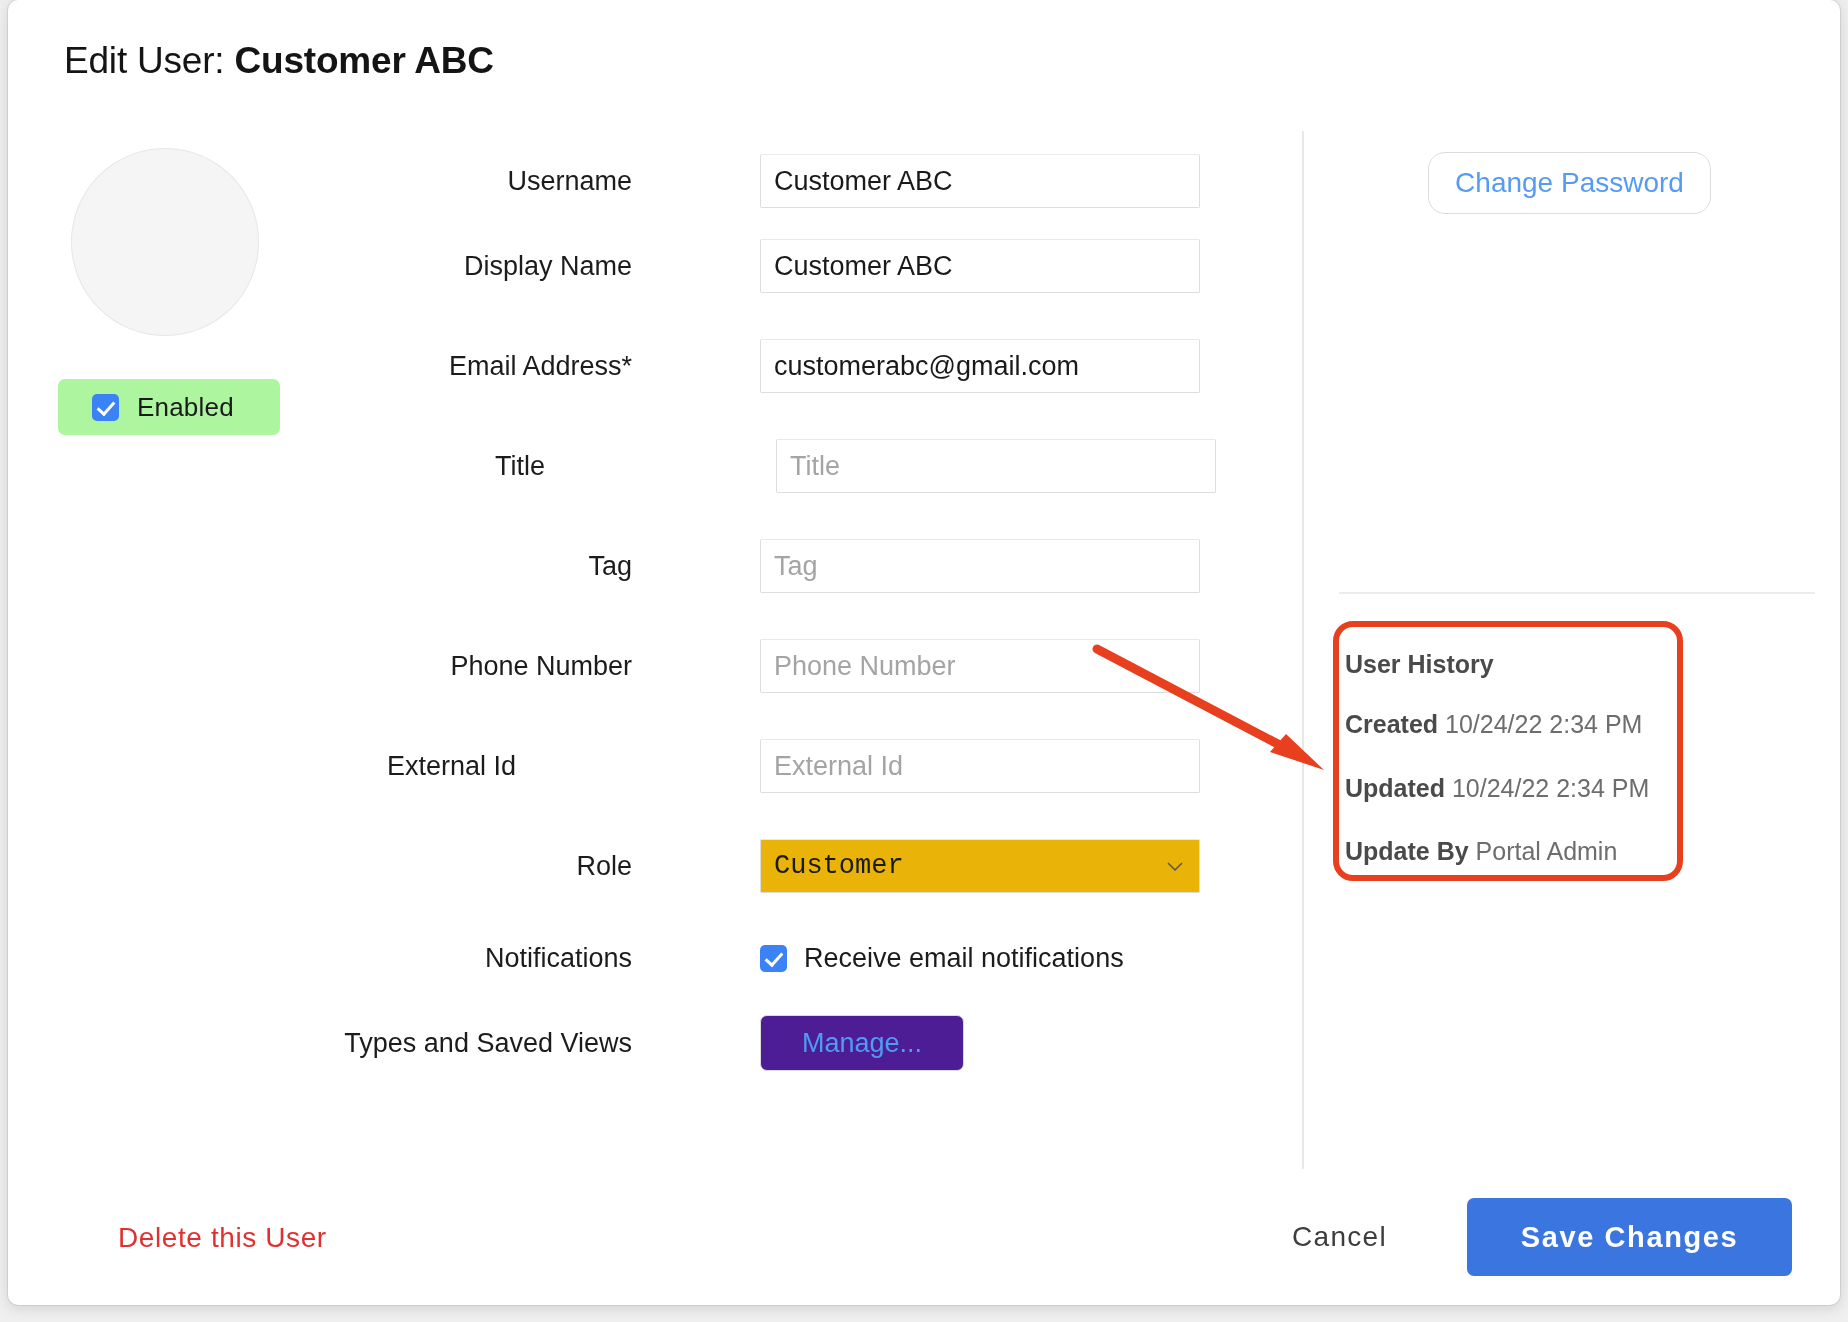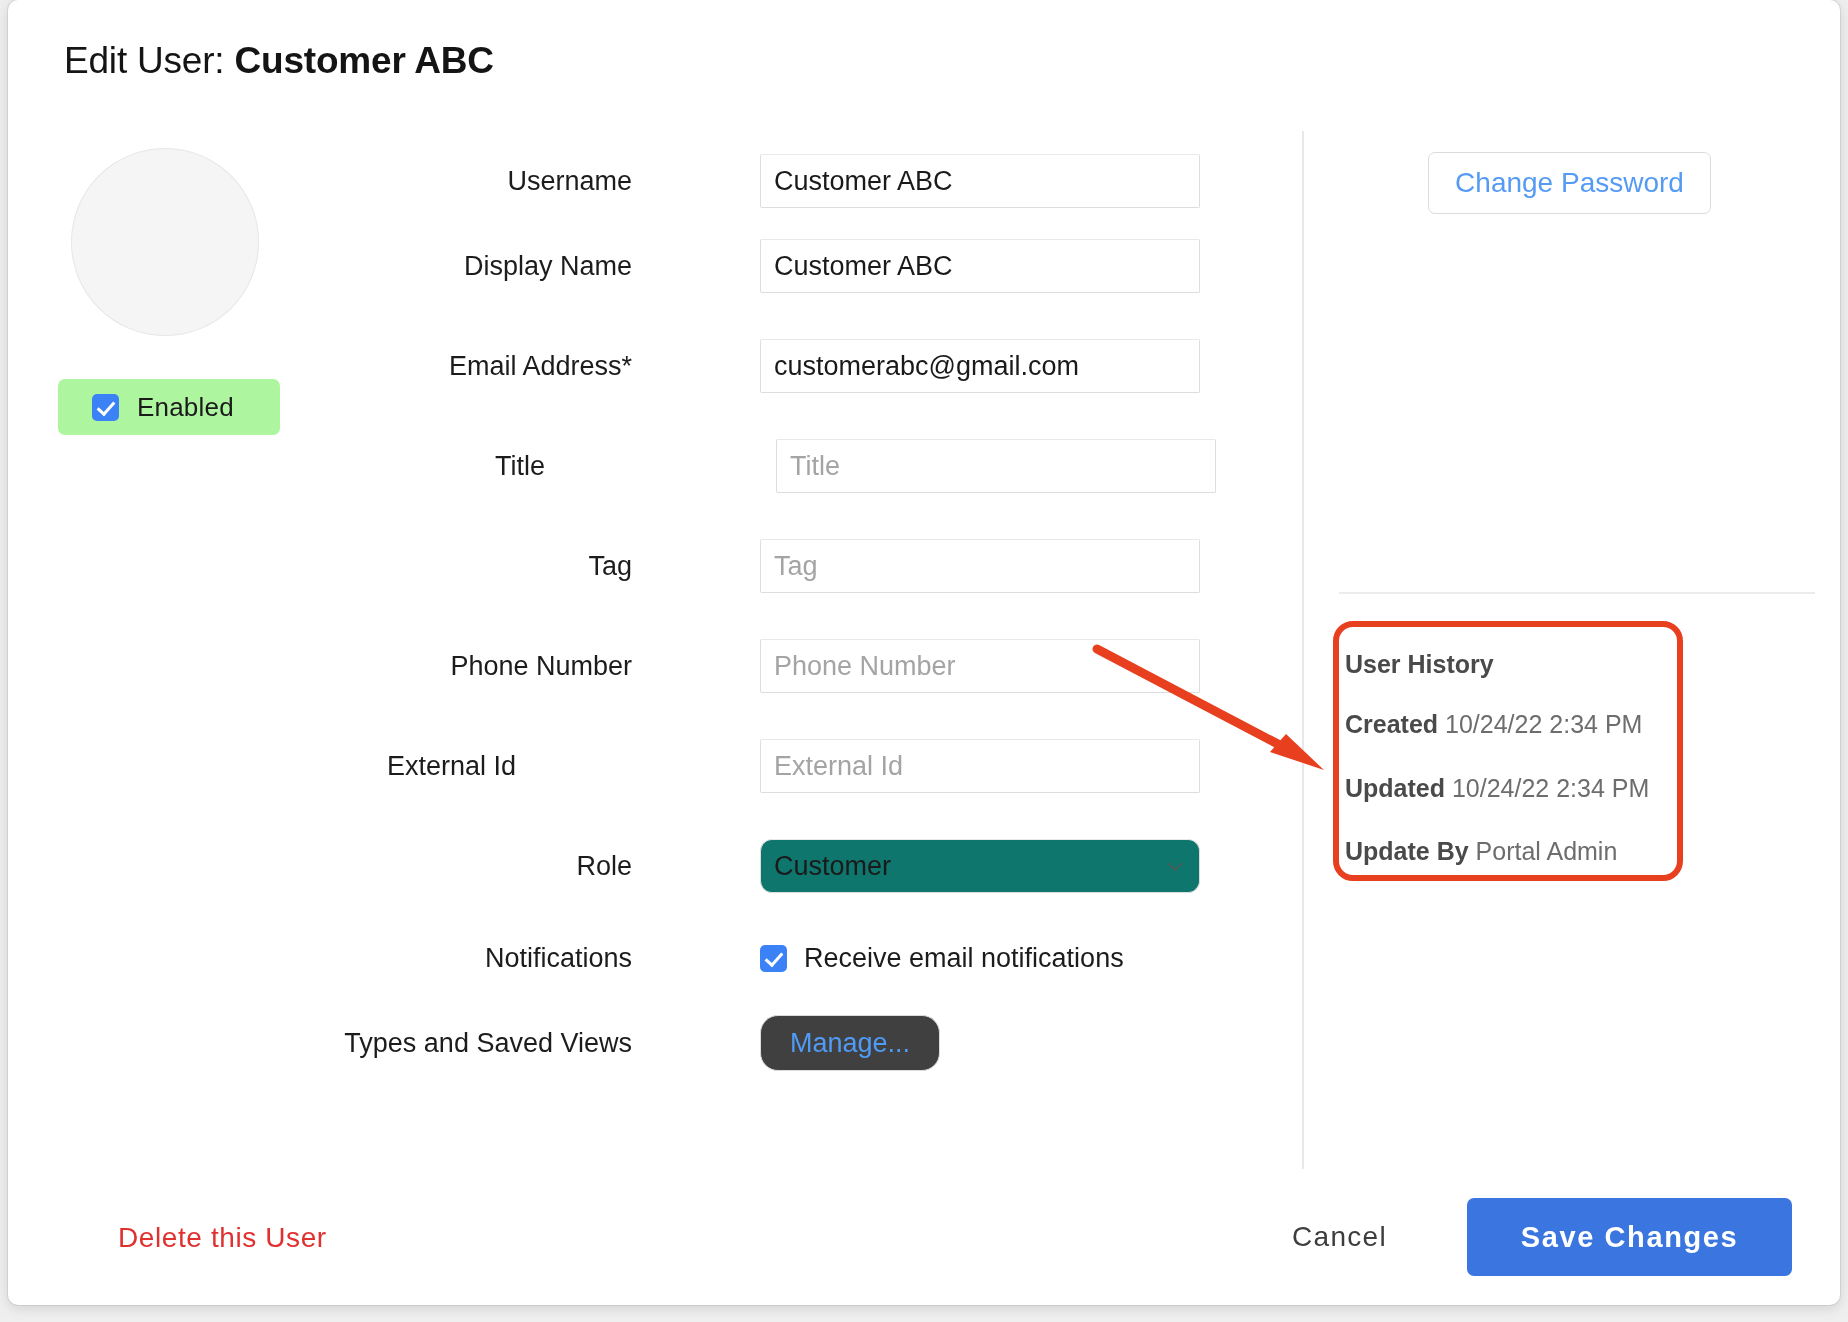--- a/index.html
+++ b/index.html
@@ -225,7 +225,7 @@
     height: 62px;
     background: #ffffff;
     border: 1px solid #dcdcdc;
-    border-radius: 7px;
+    border-radius: 17px;
     font-family: "Liberation Sans", sans-serif;
     font-size: 28px;
     color: #559bf4;

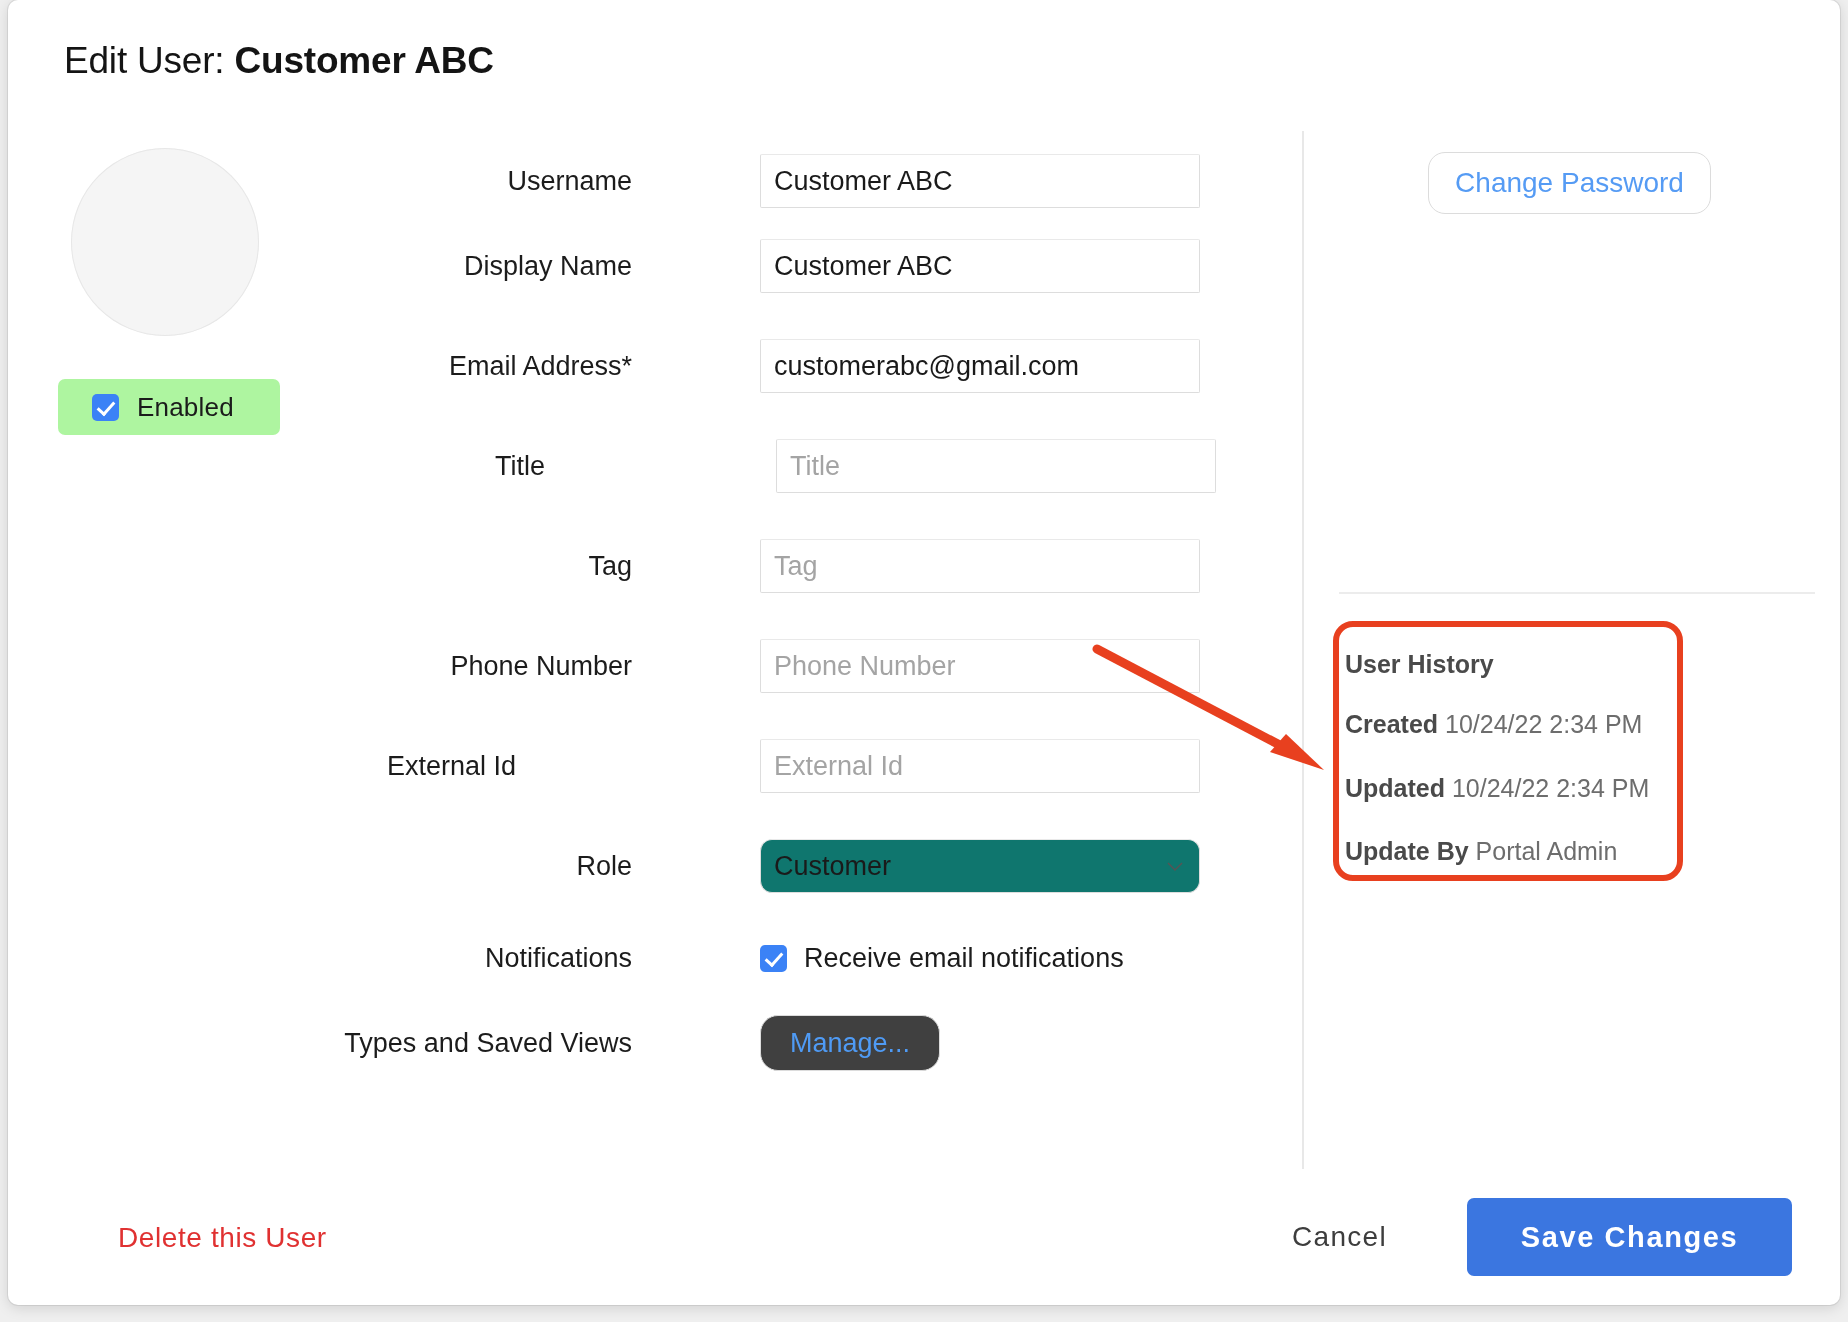--- a/index.html
+++ b/index.html
@@ -156,9 +156,9 @@
     box-sizing: border-box;
     border: 1px solid #dddddd;
     border-top-color: #e9e9e9;
-    background: #0f766e;
-    border-radius: 12px;
-    font-family: Liberation Sans, sans-serif;
+    background: #eab308;
+    border-radius: 2px;
+    font-family: Liberation Mono, monospace;
     font-size: 27px;
     color: #1a1a1a;
     padding: 0 40px 0 13px;

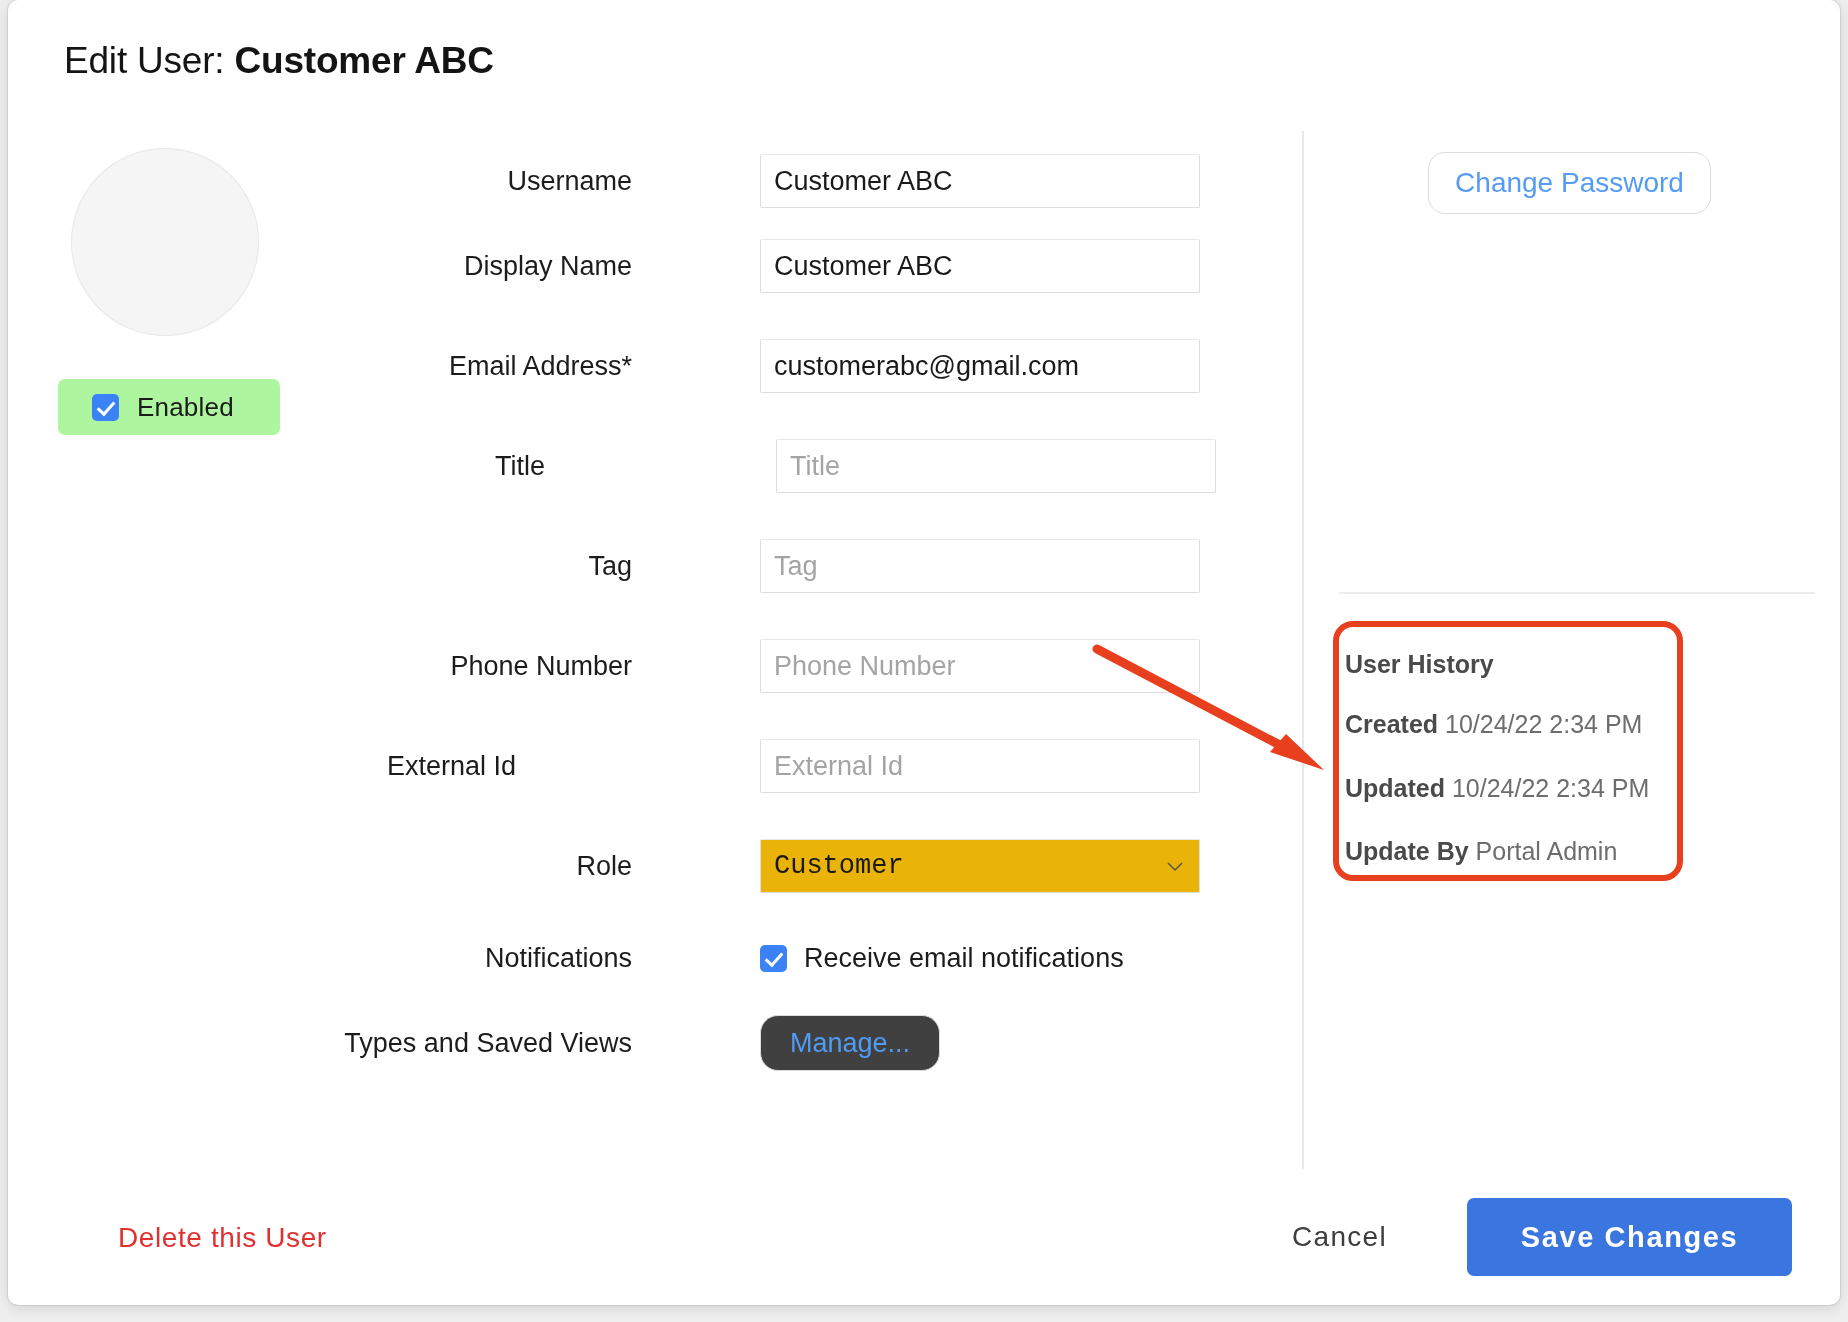--- a/index.html
+++ b/index.html
@@ -194,11 +194,11 @@
   .manage-btn {
     position: absolute;
     left: 752px;
-    width: 180px;
+    width: 204px;
     height: 56px;
-    background: #404040;
+    background: #4c1d95;
     border: 1px solid #dcdcdc;
-    border-radius: 18px;
+    border-radius: 7px;
     font-family: "Liberation Sans", sans-serif;
     font-size: 27px;
     color: #4f9bf5;

